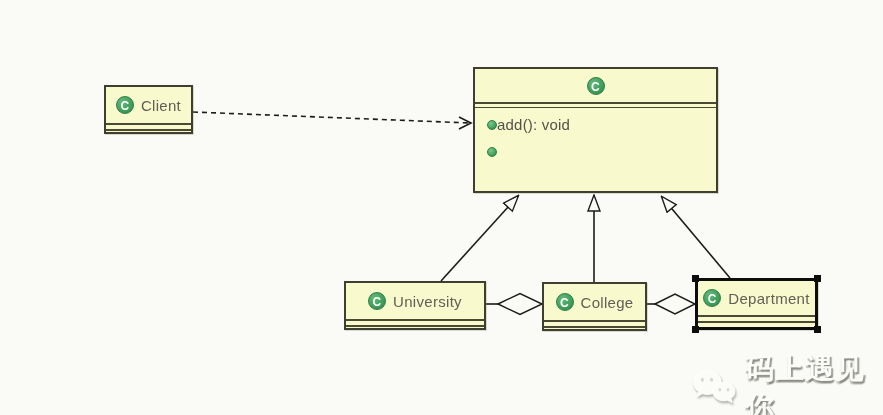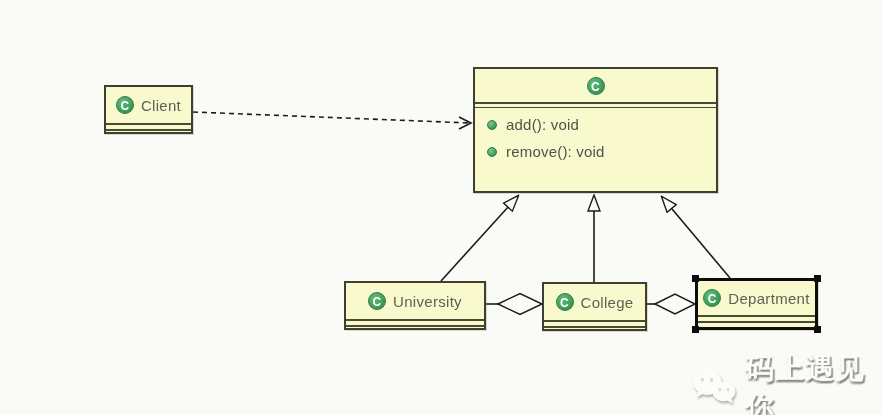--- a/index.html
+++ b/index.html
@@ -49,7 +49,7 @@
   .c-organization .header-gap{height:3px;border-bottom:1px solid #4a4a33;}
   .methods{padding:3px 0 0 12px;}
   .method-row{
-    display:flex;align-items:center;gap:9px;
+    display:flex;align-items:center;
     height:27px;font-size:15px;color:#53524a;letter-spacing:0.2px;
   }
   .method-bullet{

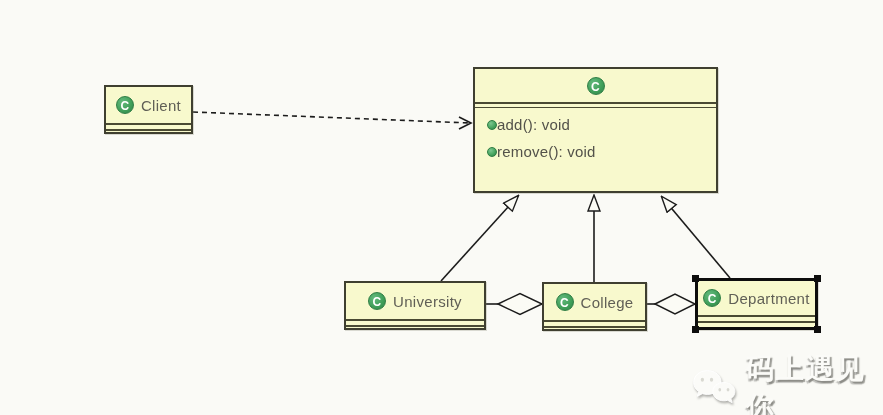--- a/index.html
+++ b/index.html
@@ -130,7 +130,6 @@
       </div>
       <div class="method-row">
         <span class="method-bullet"></span>
-        <span>remove(): void</span>
       </div>
     </div>
   </div>

